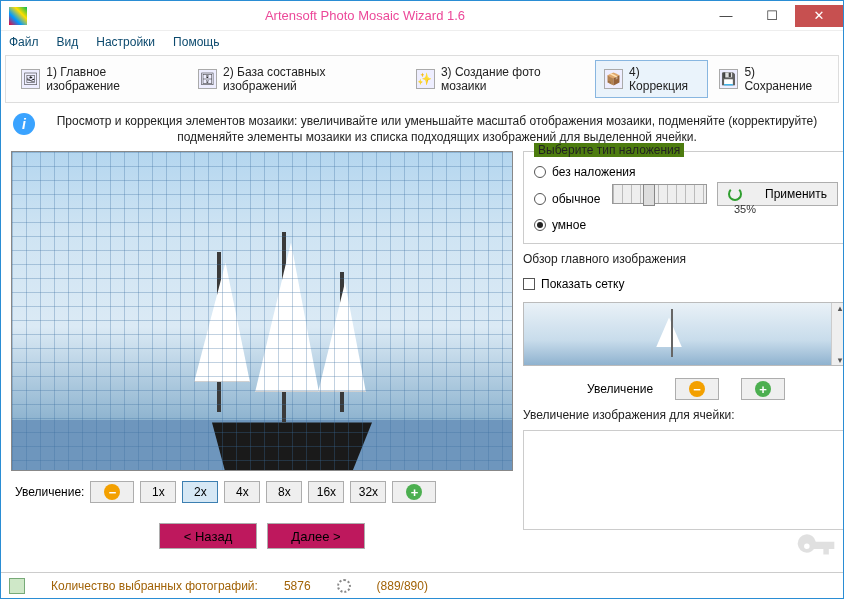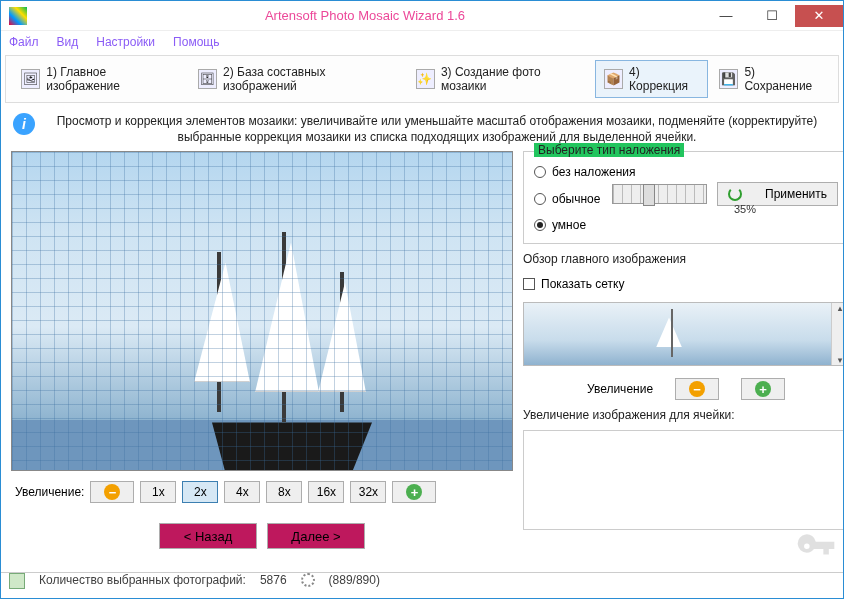--- a/index.html
+++ b/index.html
@@ -48,7 +48,7 @@
     align-items: center;
     padding: 0 8px;
     gap: 18px;
-    color: #8b5cf6;
+    color: #0c4a6e;
   }
   .menubar span { cursor: default; }
   

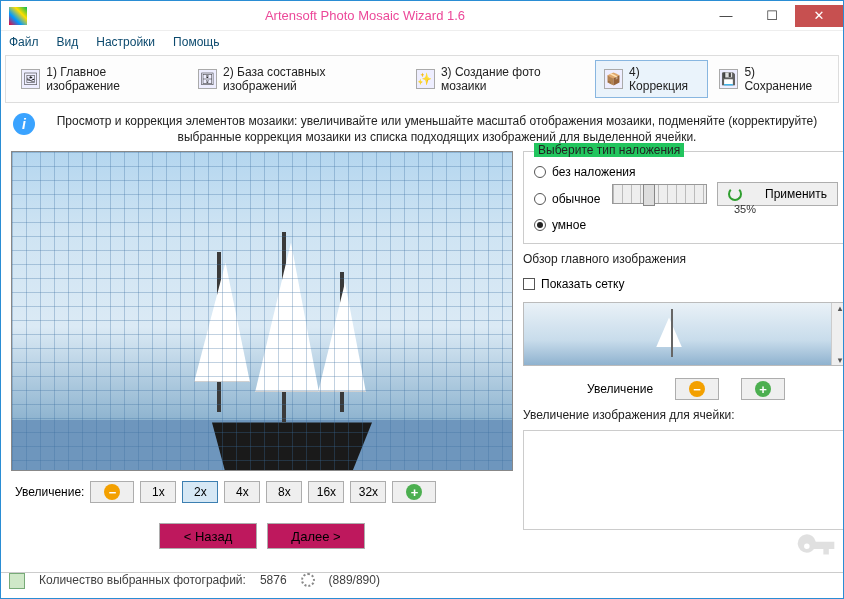--- a/index.html
+++ b/index.html
@@ -240,7 +240,7 @@
     <div class="info-icon">i</div>
     <div class="info-text">
       <span>Просмотр и коррекция элементов мозаики: увеличивайте или уменьшайте масштаб отображения мозаики, подменяйте (корректируйте)</span><br>
-      <span>выбранные коррекция мозаики из списка подходящих изображений для выделенной ячейки.</span>
+      <span>подменяйте элементы мозаики из списка подходящих изображений для выделенной ячейки.</span>
     </div>
   </div>
 

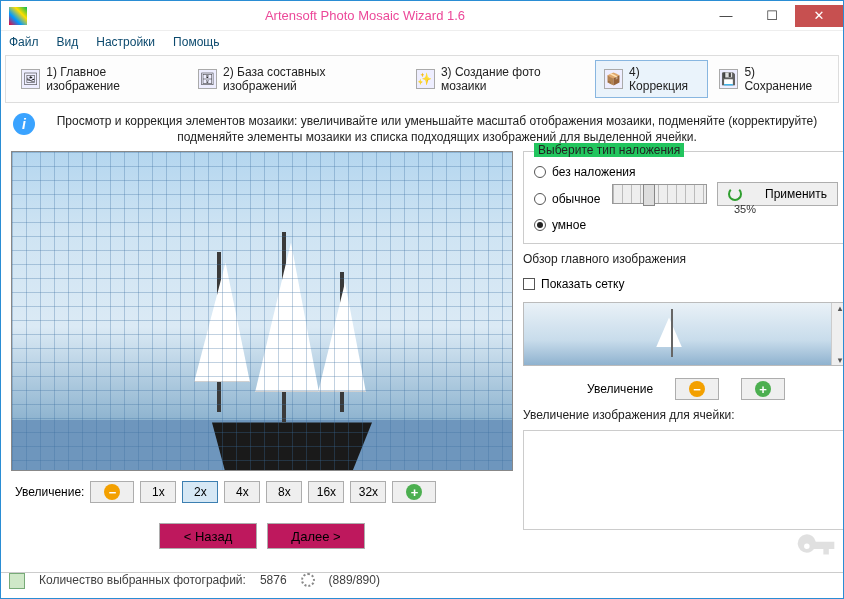--- a/index.html
+++ b/index.html
@@ -152,7 +152,7 @@
     border:1px solid #ccc; padding:10px 10px 8px 10px; position:relative;
   }
   .groupbox .legend {
-    position:absolute; top:-9px; left:10px; background:#22c55e; padding:0 4px; font-size:12px; color:#222;
+    position:absolute; top:-9px; left:10px; background:#4d7c0f; padding:0 4px; font-size:12px; color:#222;
   }
   .radio-row { display:flex; align-items:center; gap:6px; margin:3px 0; font-size:12px;}
   .radio { width:12px;height:12px;border:1px solid #555;border-radius:50%;display:flex;align-items:center;justify-content:center;}

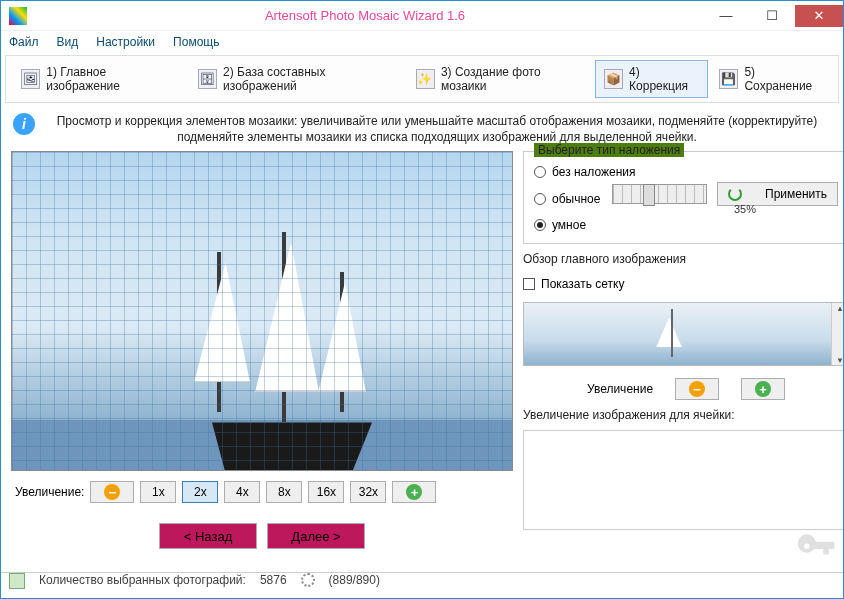--- a/index.html
+++ b/index.html
@@ -181,8 +181,8 @@
   .suit-box { height:100px;border:1px solid #ccc;}
   
   .statusbar {
-    height:26px; border-top:1px solid #ccc; display:flex; align-items:flex-start;
-    padding:0 8px; gap:14px; font-size:12px; color:#404040; position:relative;
+    height:26px; border-top:1px solid #ccc; display:flex; align-items:center;
+    padding:0 8px; gap:26px; font-size:12px; color:#a16207; position:relative;
   }
   .stat-icon{width:16px;height:16px;background:#cfe8c8;border:1px solid #7a7;}
   .spinner{width:14px;height:14px;border:2px dotted #888;border-radius:50%;}

